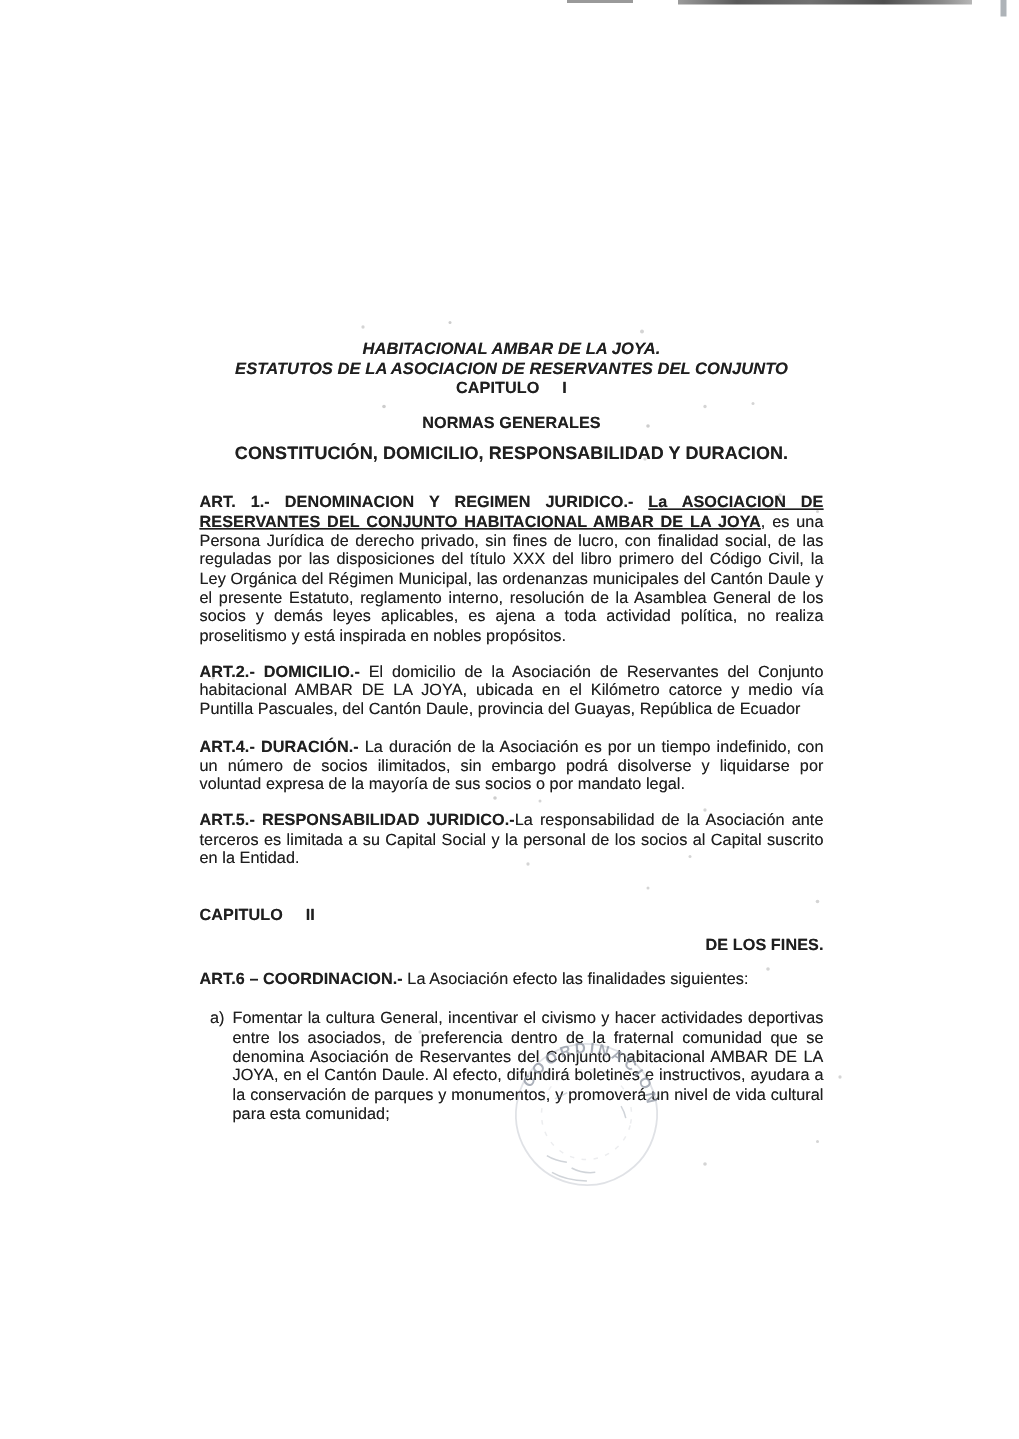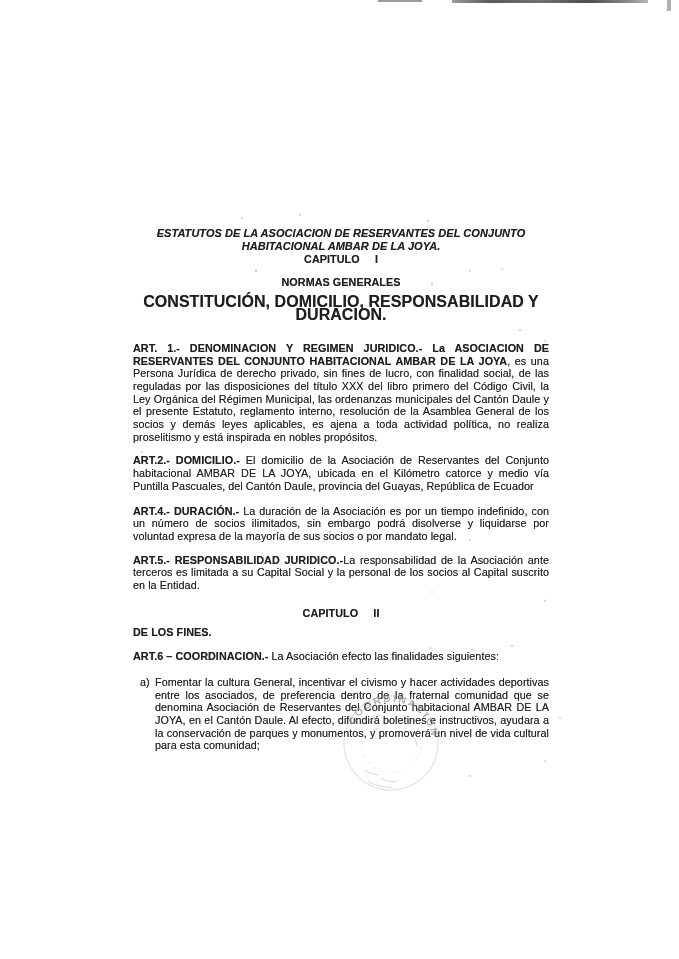--- a/index.html
+++ b/index.html
@@ -95,8 +95,8 @@
   <div class="content">
 
     <h1 class="doc-title">
+      <span>HABITACIONAL AMBAR DE LA JOYA.</span>
       <span>ESTATUTOS DE LA ASOCIACION DE RESERVANTES DEL CONJUNTO</span>
-      <span>HABITACIONAL AMBAR DE LA JOYA.</span>
     </h1>
 
     <div class="chapter-heading">CAPITULO&nbsp;&nbsp;&nbsp;&nbsp;&nbsp;I</div>

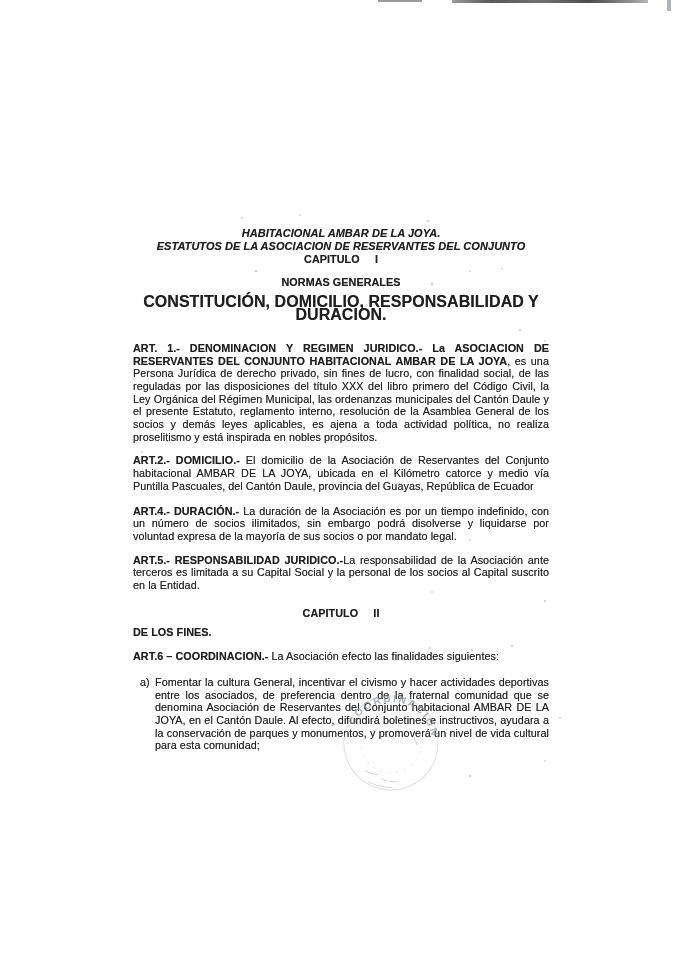--- a/index.html
+++ b/index.html
@@ -32,7 +32,7 @@
   .doc-title span { display:block; }
   .chapter-heading { font-weight:bold; text-align:center; }
   .chapter-sub { font-weight:bold; text-align:center;margin-top:10px; }
-  .section-heading { margin-top:8px; font-weight:bold; text-align:center; font-size:16px; }
+  .section-heading { margin-top:8px; font-weight:bold; text-align:center; font-size:12px; }
   p.article { margin:11px 0 0 0; text-align:justify; }
   p.article.first { margin-top:20px; }
   p.article.art4 { margin-top:12px; }

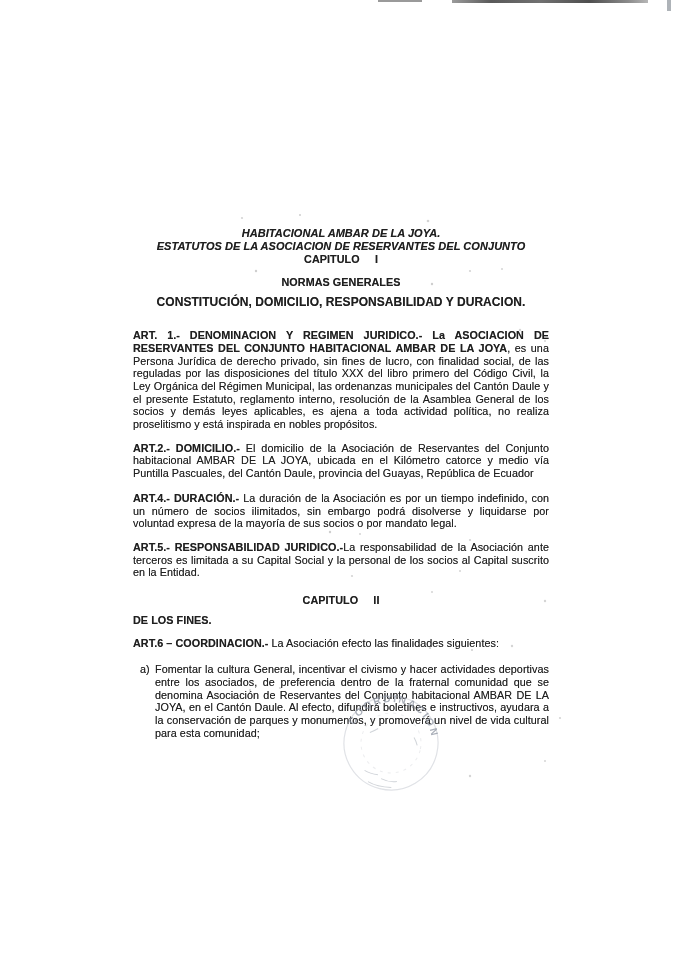--- a/index.html
+++ b/index.html
@@ -36,7 +36,7 @@
   p.article { margin:11px 0 0 0; text-align:justify; }
   p.article.first { margin-top:20px; }
   p.article.art4 { margin-top:12px; }
-  b.u { }
+  b.u { text-decoration:underline; }
   .chapter2-heading { margin-top:15px; font-weight:bold; text-align:center; }
   .chapter2-sub { margin-top:7px; font-weight:bold; text-align:left; }
   p.article.art6 { margin-top:11px; }

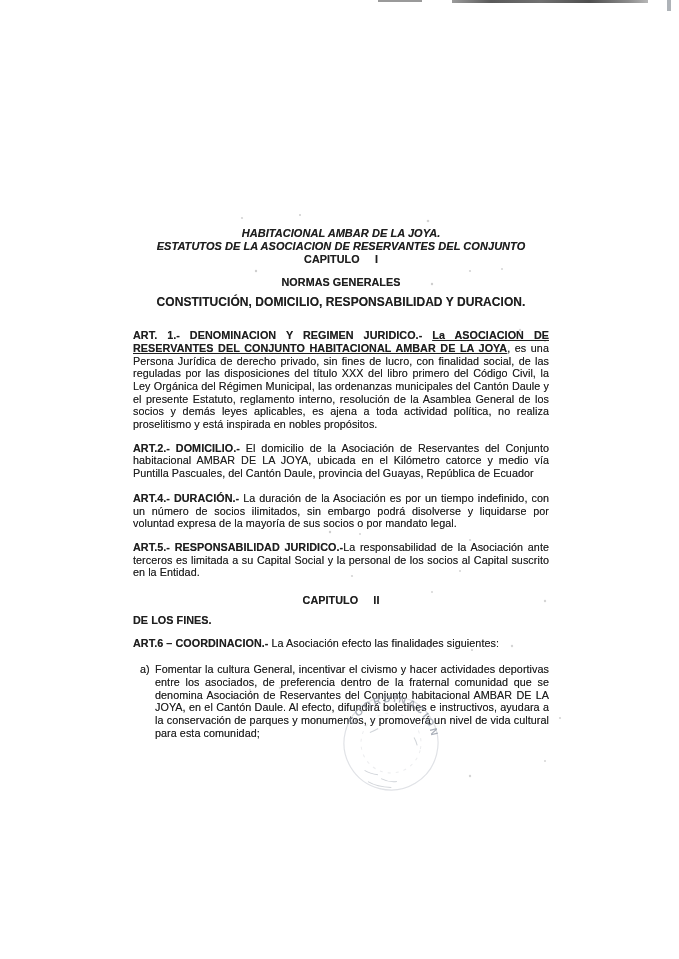--- a/index.html
+++ b/index.html
@@ -37,7 +37,7 @@
   p.article.first { margin-top:20px; }
   p.article.art4 { margin-top:12px; }
   b.u { text-decoration:underline; }
-  .chapter2-heading { margin-top:15px; font-weight:bold; text-align:center; }
+  .chapter2-heading { margin-top:25px; font-weight:bold; text-align:left; }
   .chapter2-sub { margin-top:7px; font-weight:bold; text-align:left; }
   p.article.art6 { margin-top:11px; }
   .fin-item { display:flex; margin-top:13px; }

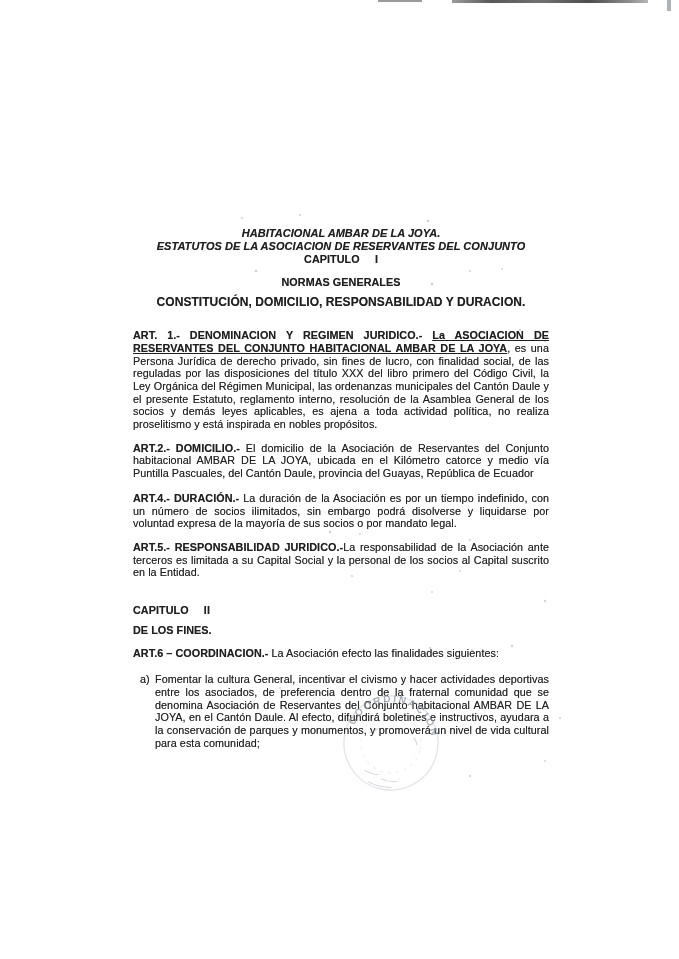--- a/index.html
+++ b/index.html
@@ -38,7 +38,7 @@
   p.article.art4 { margin-top:12px; }
   b.u { text-decoration:underline; }
   .chapter2-heading { margin-top:25px; font-weight:bold; text-align:left; }
-  .chapter2-sub { margin-top:7px; font-weight:bold; text-align:left; }
+  .chapter2-sub { margin-top:7px; font-weight:bold; text-align:right; }
   p.article.art6 { margin-top:11px; }
   .fin-item { display:flex; margin-top:13px; }
   .fin-marker { flex:0 0 15px; margin-left:7px; }

